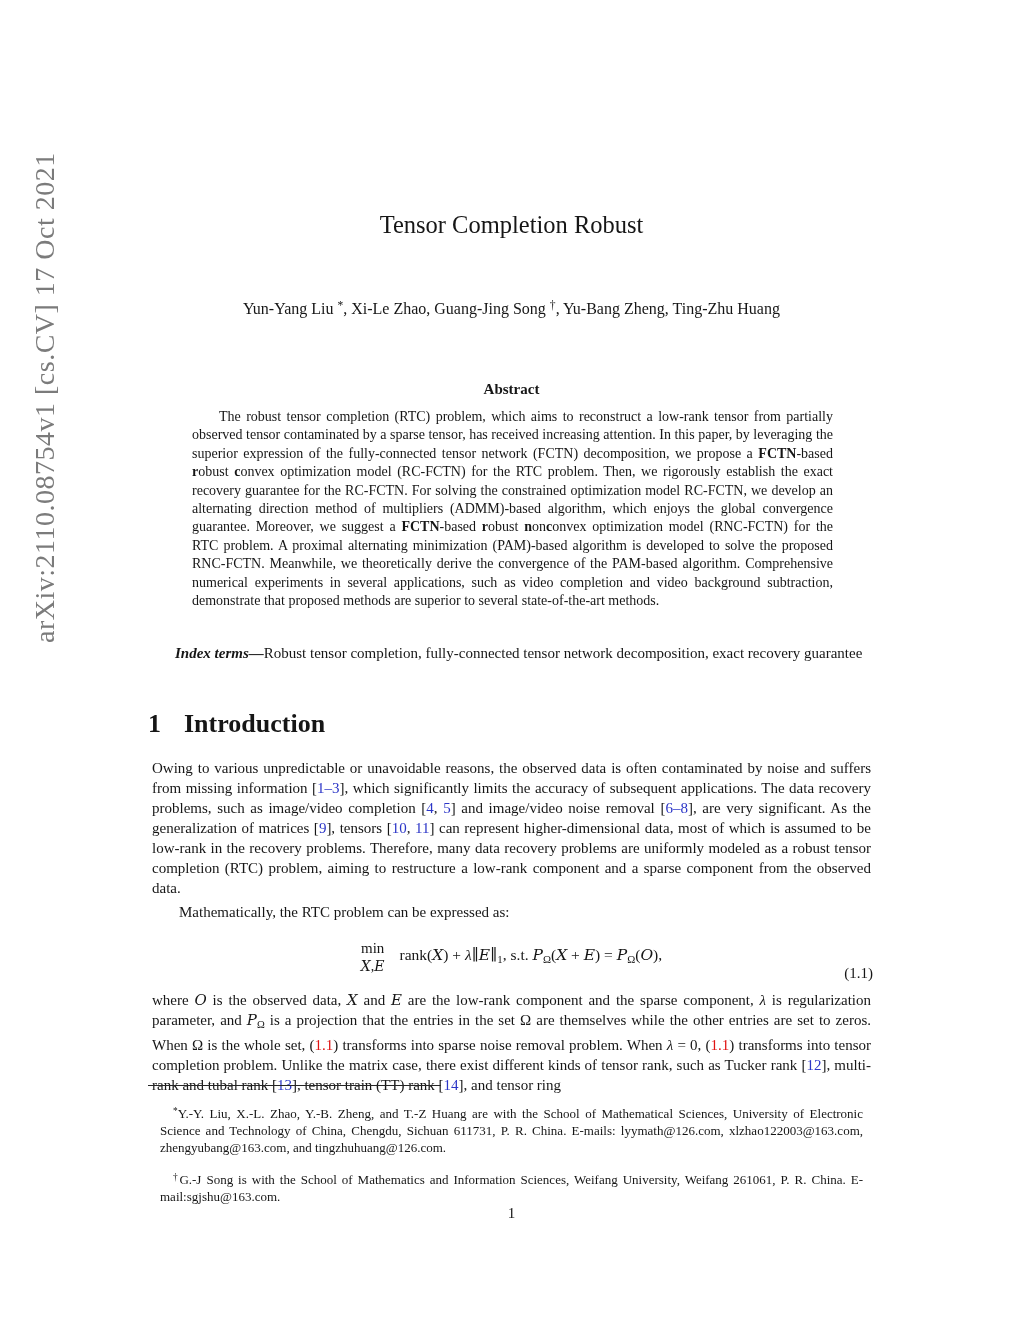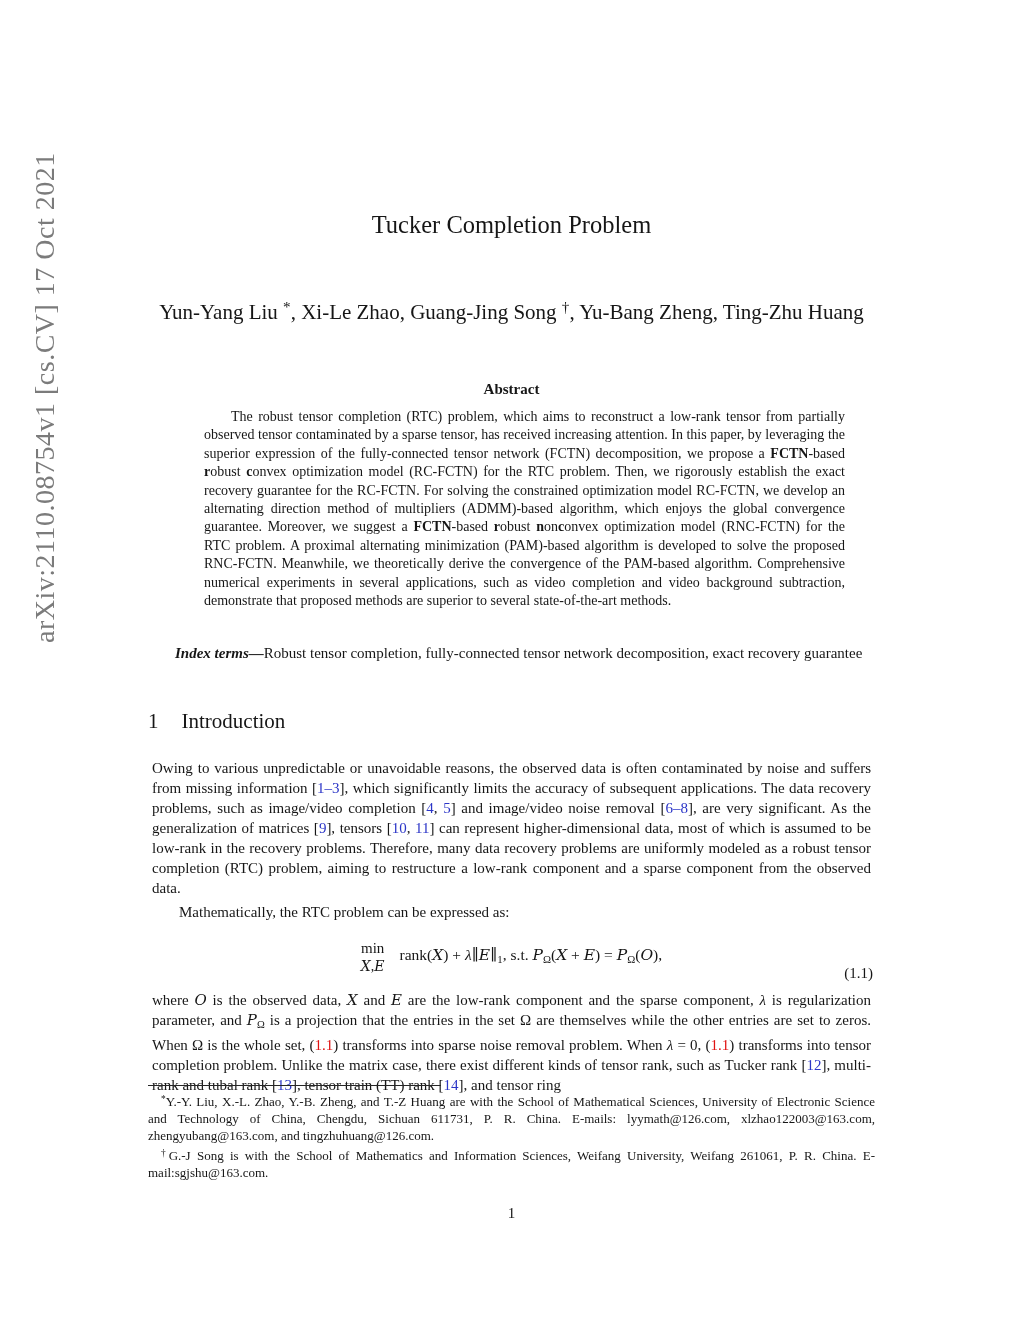--- a/index.html
+++ b/index.html
@@ -69,7 +69,7 @@
   </div>
 
   <div class="title-block">
-    <div>Tucker Completion Problem</div>
+    <div>Tensor Completion Robust</div>
   </div>
 
   <div class="authors"><span>Yun-Yang Liu </span><span class="seg-sup">*</span><span>, Xi-Le Zhao, Guang-Jing Song </span><span class="seg-sup">†</span><span>, Yu-Bang Zheng, Ting-Zhu Huang</span></div>

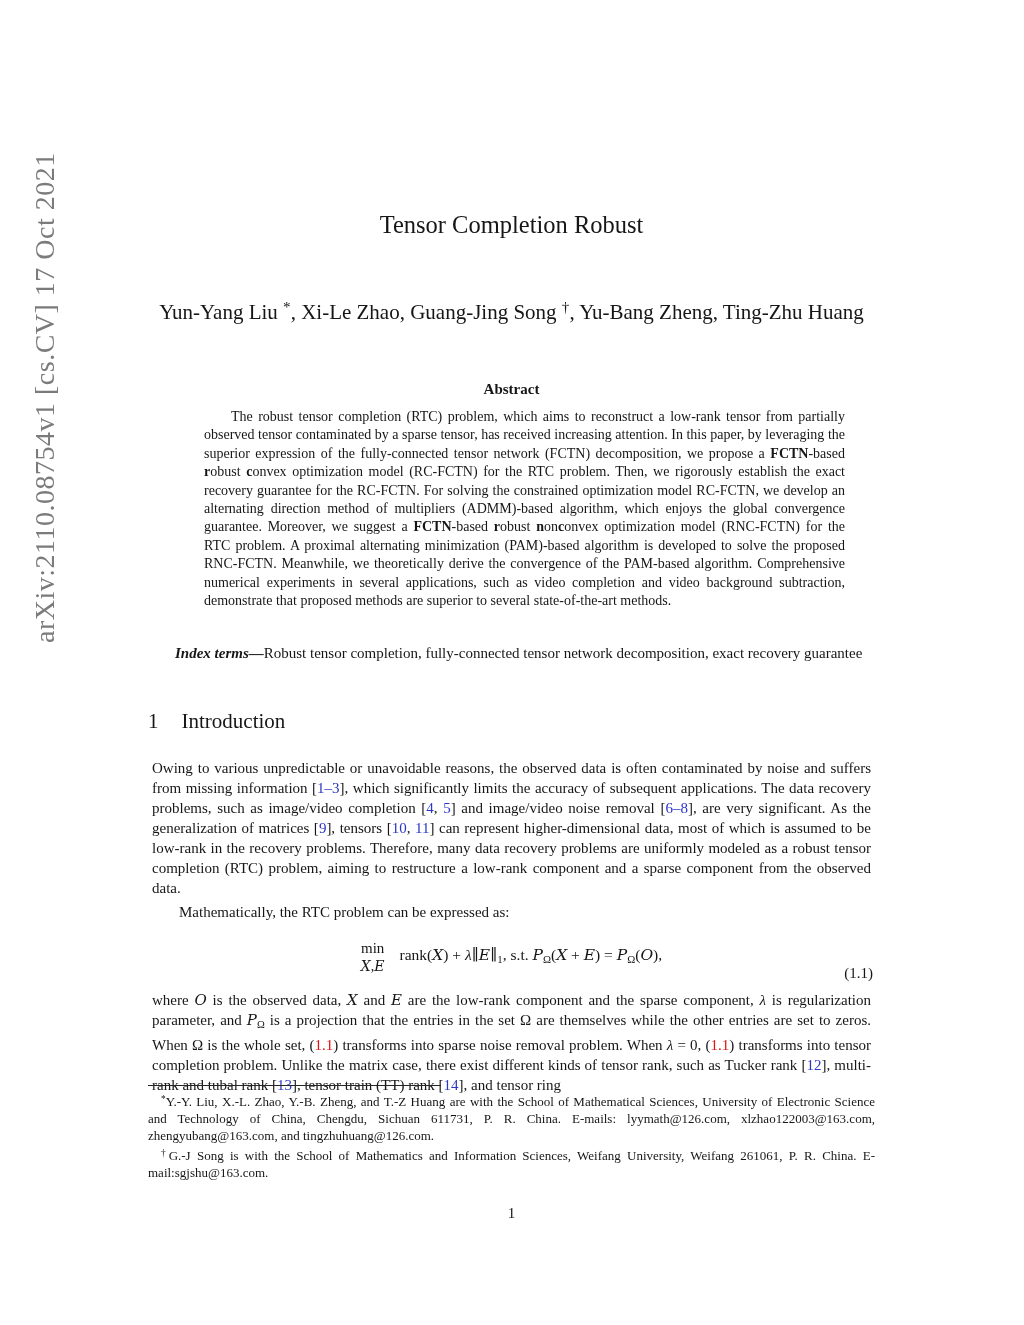--- a/index.html
+++ b/index.html
@@ -21,7 +21,7 @@
   }
   .title-block{position:absolute;top:206px;left:148px;width:727px;text-align:center;
     font-size:24.5px;line-height:37px;}
-  .authors{position:absolute;top:299px;left:148px;width:727px;text-align:center;font-size:21px;}
+  .authors{position:absolute;top:299px;left:148px;width:727px;text-align:center;font-size:16px;}
   .abstract-heading{position:absolute;top:381px;left:148px;width:727px;text-align:center;
     font-weight:700;font-size:15px;}
   .abstract-body{position:absolute;top:408px;left:204px;width:641px;

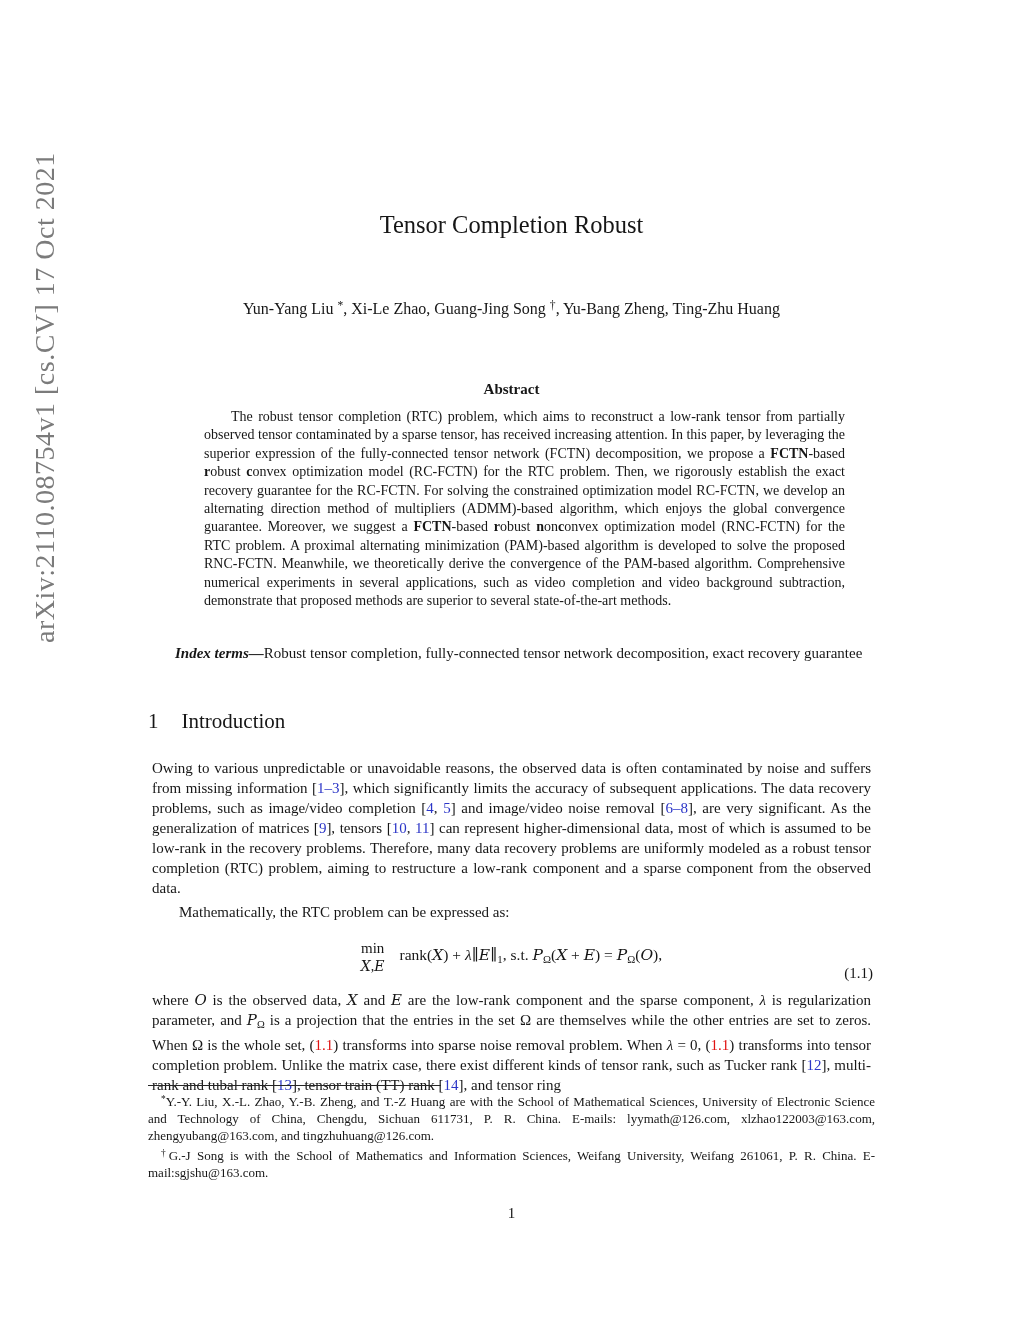--- a/index.html
+++ b/index.html
@@ -24,7 +24,7 @@
   .authors{position:absolute;top:299px;left:148px;width:727px;text-align:center;font-size:16px;}
   .abstract-heading{position:absolute;top:381px;left:148px;width:727px;text-align:center;
     font-weight:700;font-size:15px;}
-  .abstract-body{position:absolute;top:408px;left:204px;width:641px;
+  .abstract-body{position:absolute;top:408px;left:192px;width:641px;
     font-size:14px;line-height:18.4px;text-align:justify;text-indent:27px;}
   .index-terms{position:absolute;top:643px;left:148px;width:727px;
     font-size:15px;line-height:20.5px;text-align:justify;text-indent:27px;}

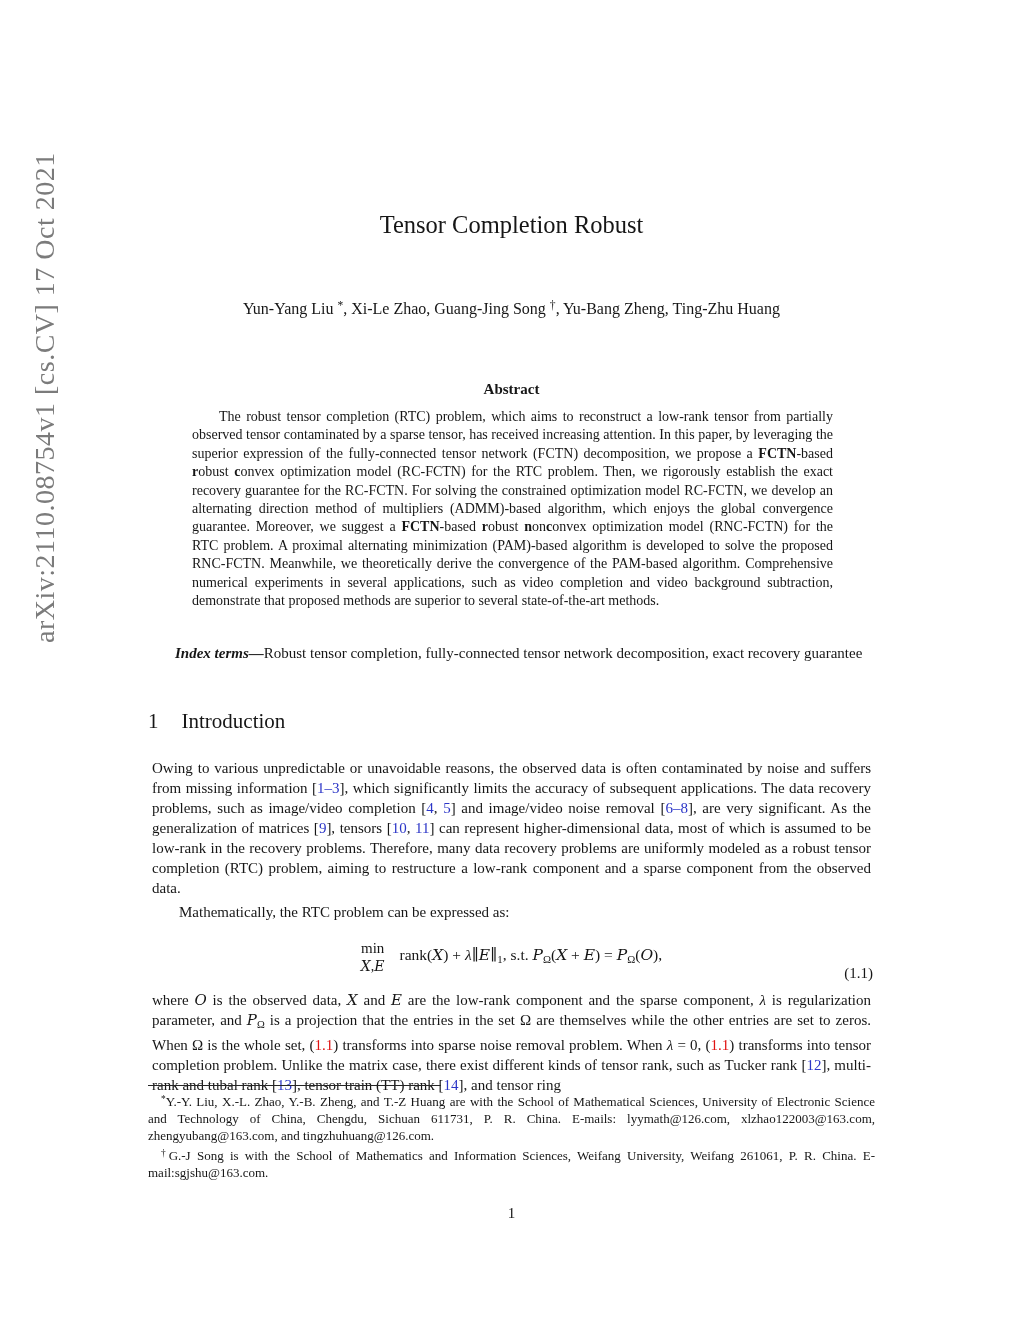--- a/index.html
+++ b/index.html
@@ -29,7 +29,7 @@
   .index-terms{position:absolute;top:643px;left:148px;width:727px;
     font-size:15px;line-height:20.5px;text-align:justify;text-indent:27px;}
   .section-heading{position:absolute;top:709px;left:148px;width:727px;
-    font-size:21px;font-weight:400;}
+    font-size:26px;font-weight:700;}
   .section-heading .sec-title{margin-left:23px;}
   .intro-flow{position:absolute;top:754px;left:148px;width:727px;
     font-size:15px;line-height:20px;text-align:justify;}

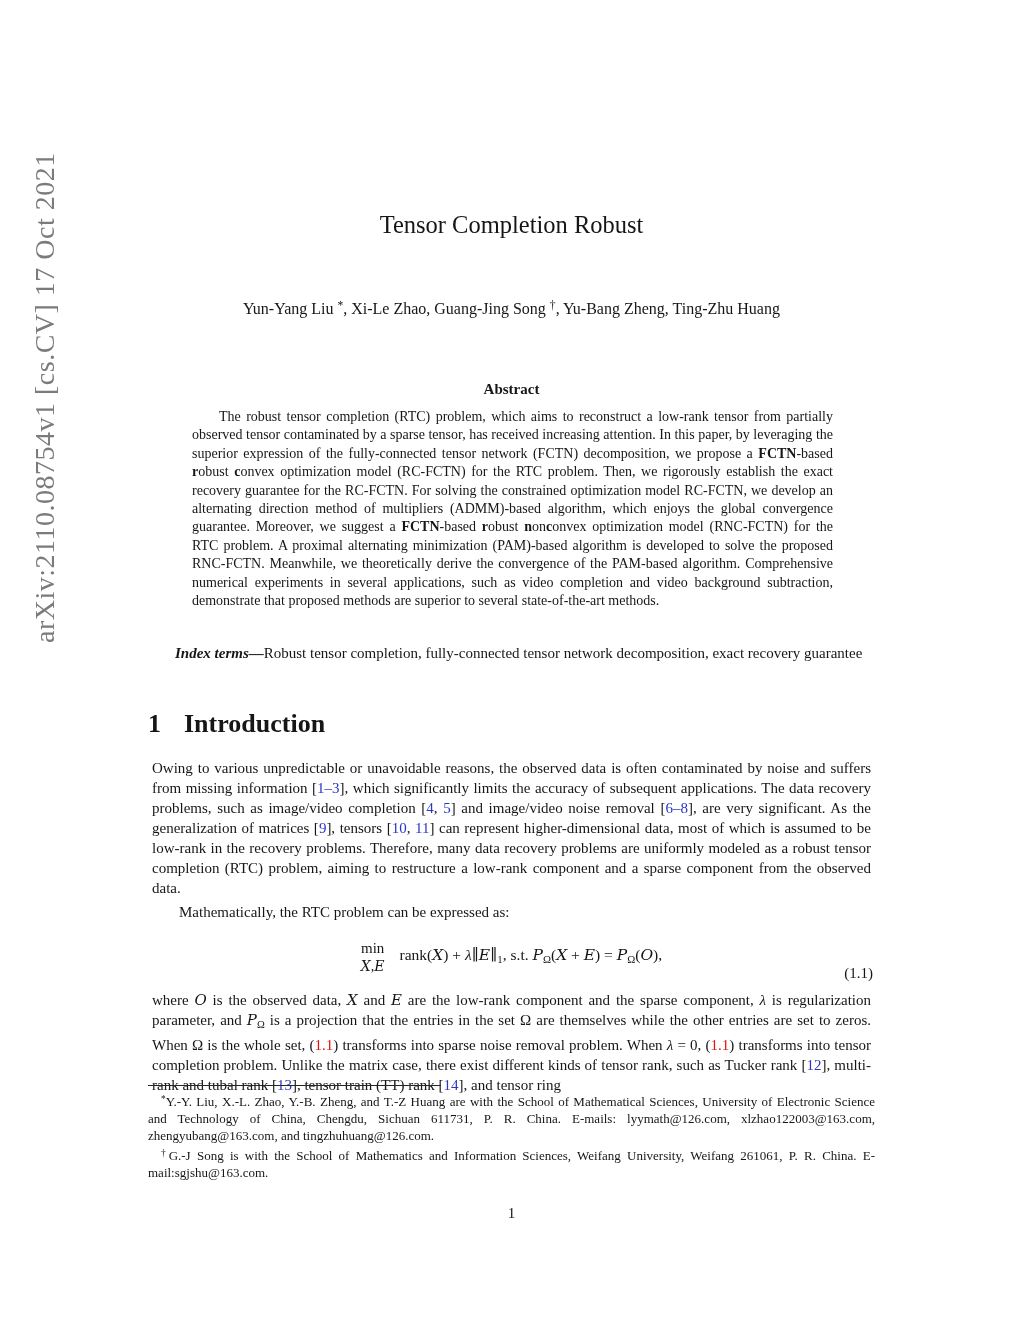--- a/index.html
+++ b/index.html
@@ -47,7 +47,7 @@
     border-top:1.4px solid #262626;}
   .footnotes{position:absolute;top:1091px;left:148px;width:727px;
     font-size:13px;line-height:16.8px;text-align:justify;}
-  .footnotes p{margin:0;text-indent:13px;}
+  .footnotes p{margin:12px;text-indent:13px;}
   .page-number{position:absolute;top:1205px;left:148px;width:727px;text-align:center;font-size:15px;}
   
   .seg-b{font-weight:700;}

